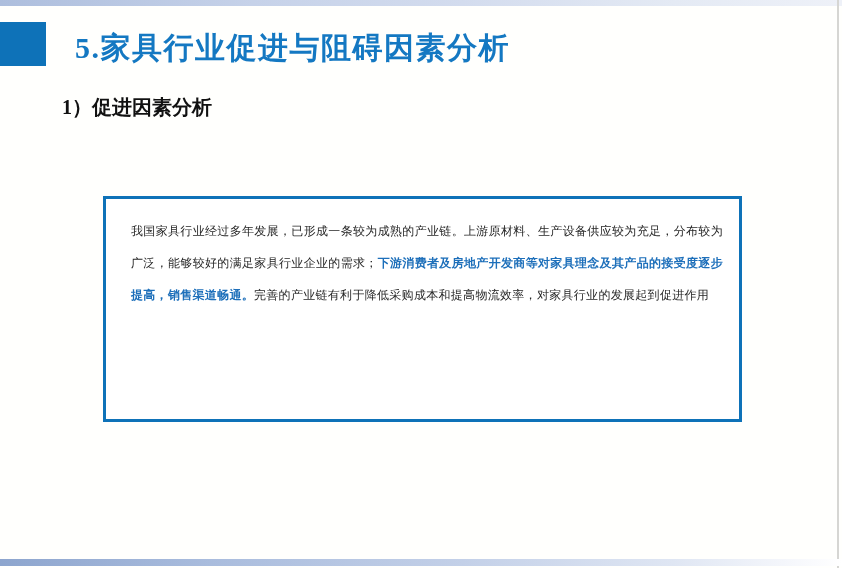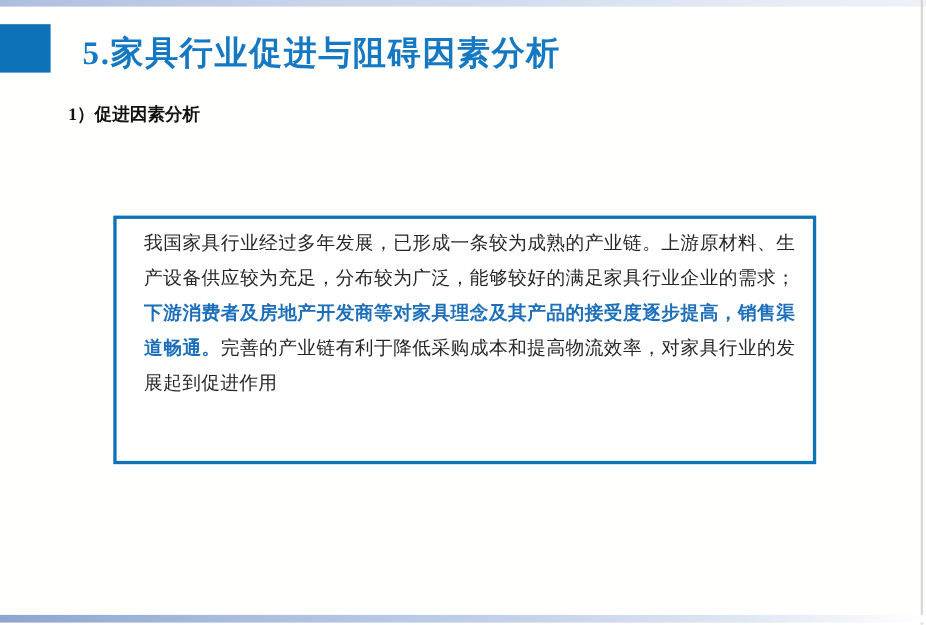--- a/index.html
+++ b/index.html
@@ -35,7 +35,7 @@
   }
   .slide-subtitle {
     position: absolute; left: 62px; top: 94px; width: 500px;
-    font-size: 16px; font-weight: bold; color: #111111;
+    font-size: 20px; font-weight: bold; color: #111111;
     white-space: nowrap;
   }
   .info-card {

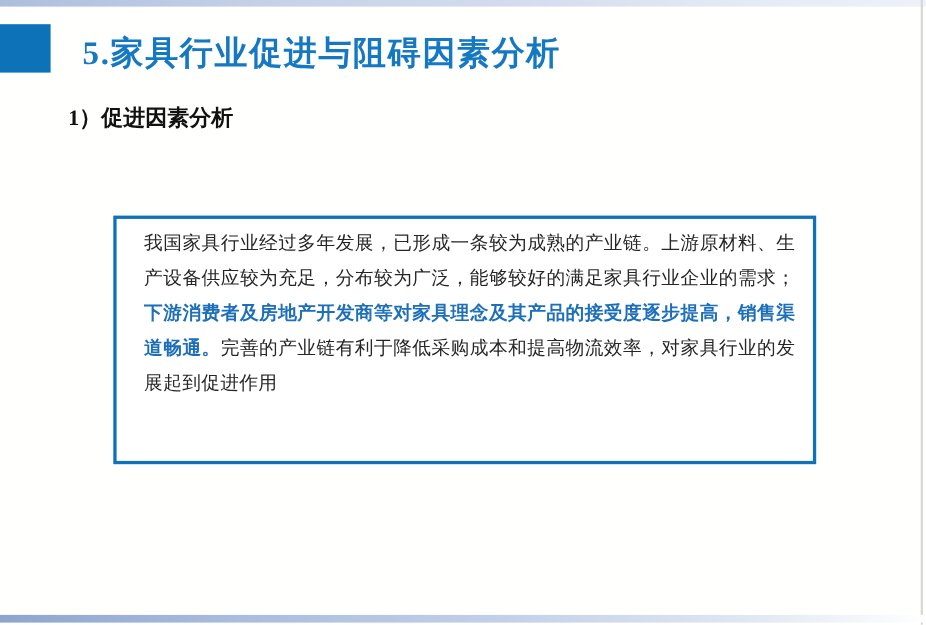--- a/index.html
+++ b/index.html
@@ -51,8 +51,8 @@
     letter-spacing: 1px;
   }
   .card-body {
-    margin: 6px 22px 0 25px; width: 592px;
-    font-size: 17px; line-height: 32px; letter-spacing: 0.3px;
+    margin: 16px 22px 0 25px; width: 592px;
+    font-size: 12px; line-height: 32px; letter-spacing: 0.3px;
     color: var(--body-text, #262626);
     text-align: justify;
   }

